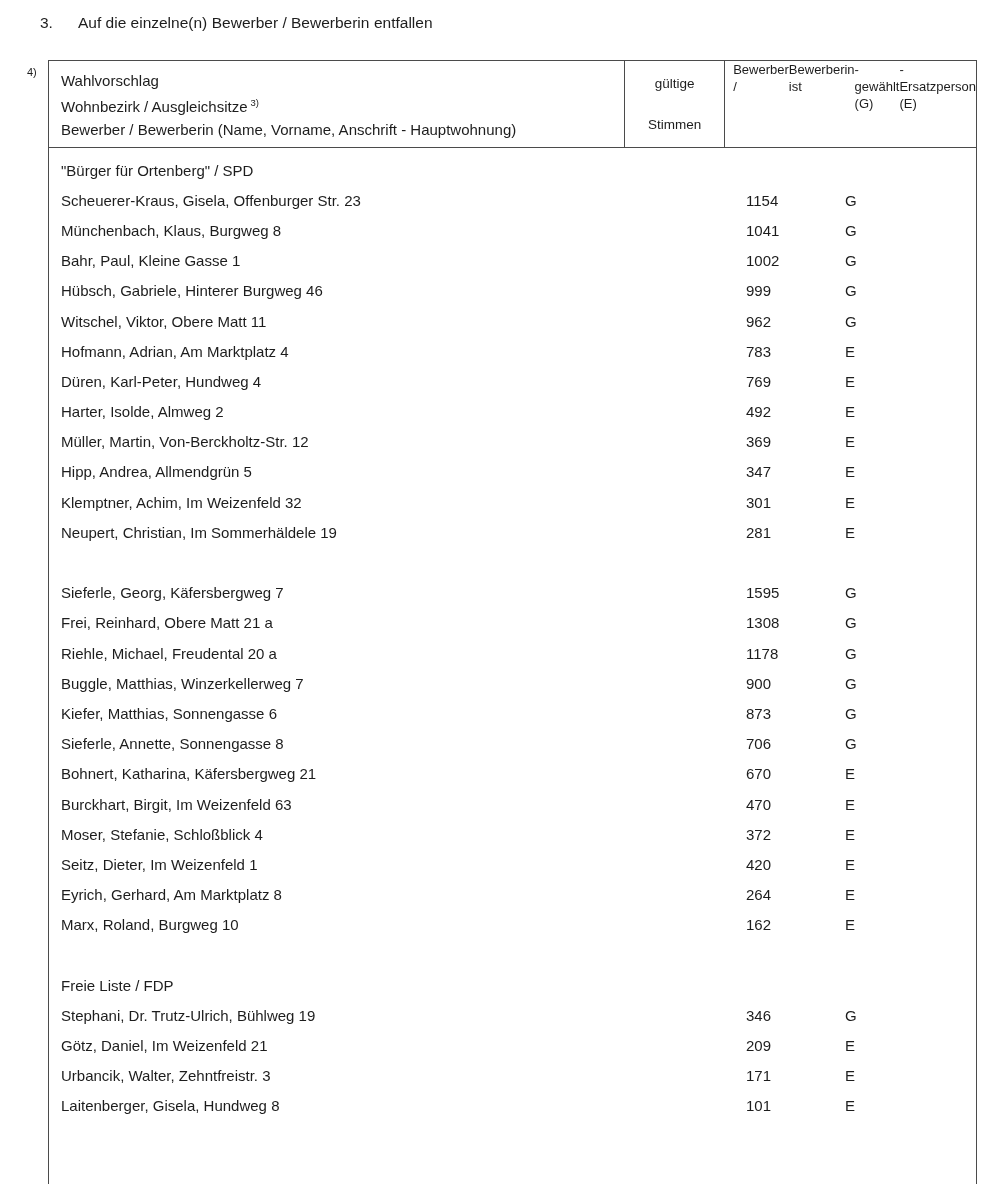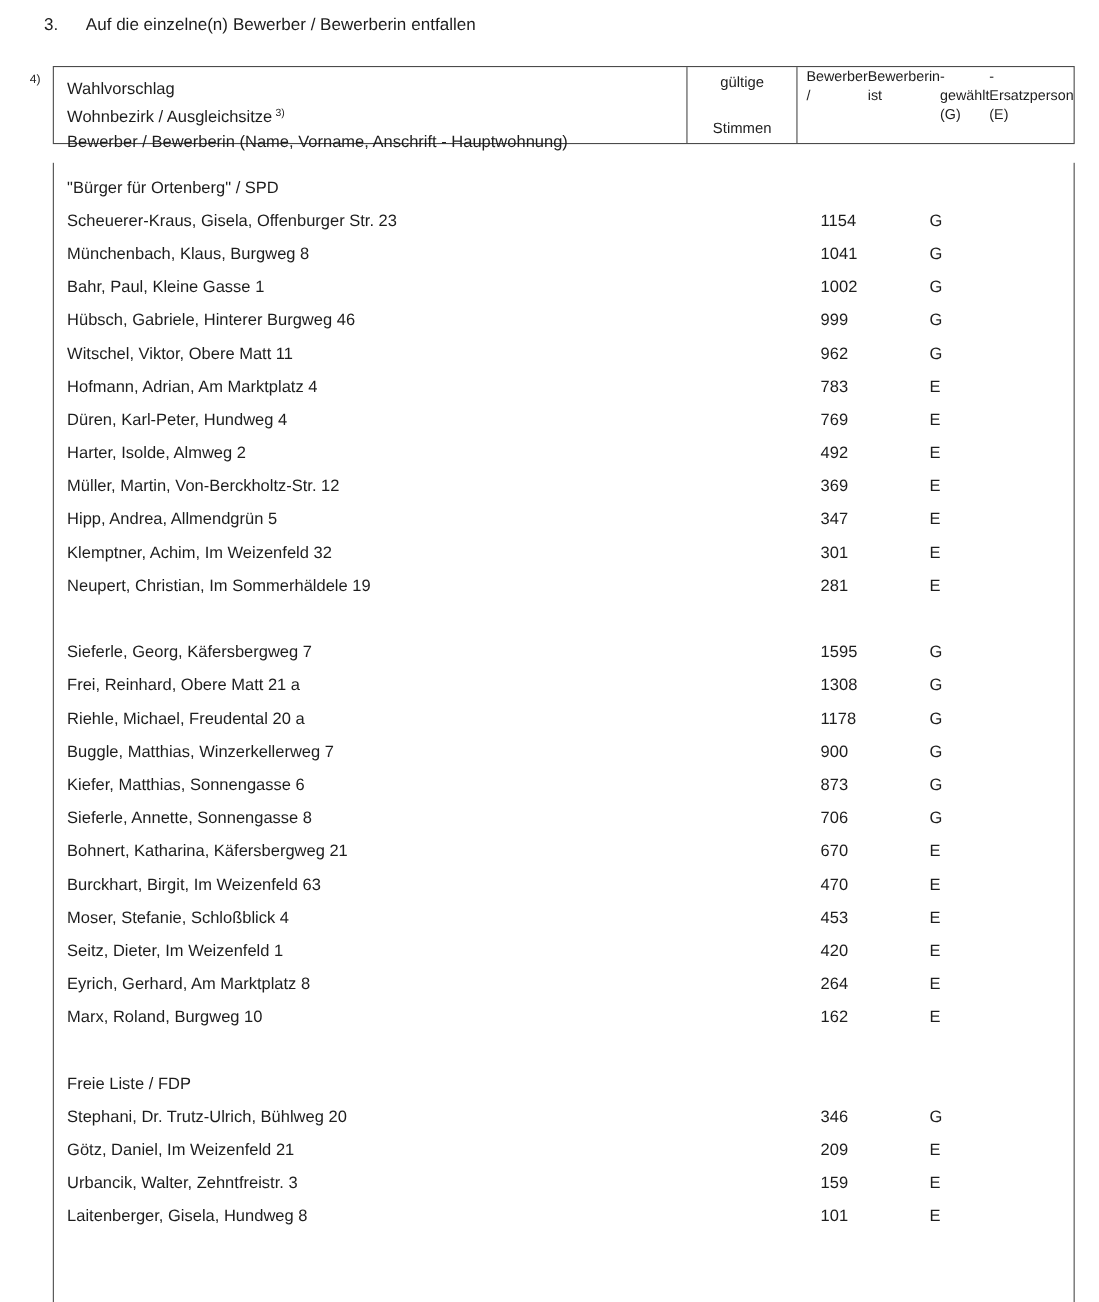--- a/index.html
+++ b/index.html
@@ -42,7 +42,7 @@
     top: 60px;
     left: 48px;
     width: 929px;
-    height: 71px;
+    height: 88px;
     display: flex;
     border: 1px solid #4b4b4b;
   }

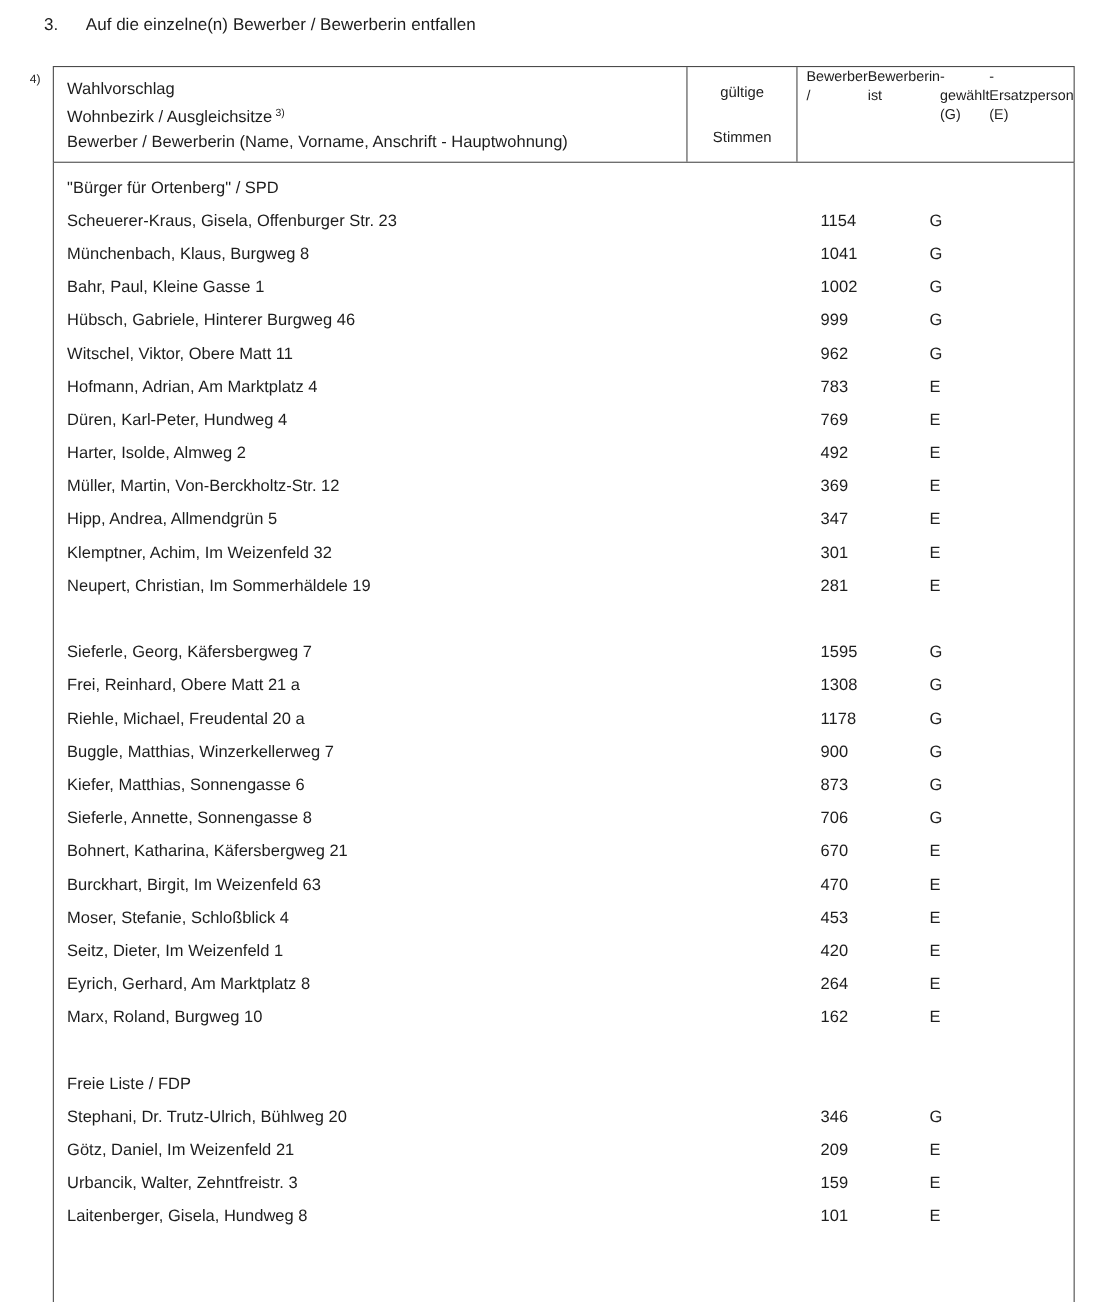--- a/index.html
+++ b/index.html
@@ -245,7 +245,7 @@
       </div>
       <div class="row">
         <div class="c-name">Moser, Stefanie, Schloßblick 4</div>
-        <div class="c-votes">453</div>
+        <div class="c-votes">372</div>
         <div class="c-status">E</div>
       </div>
       <div class="row">

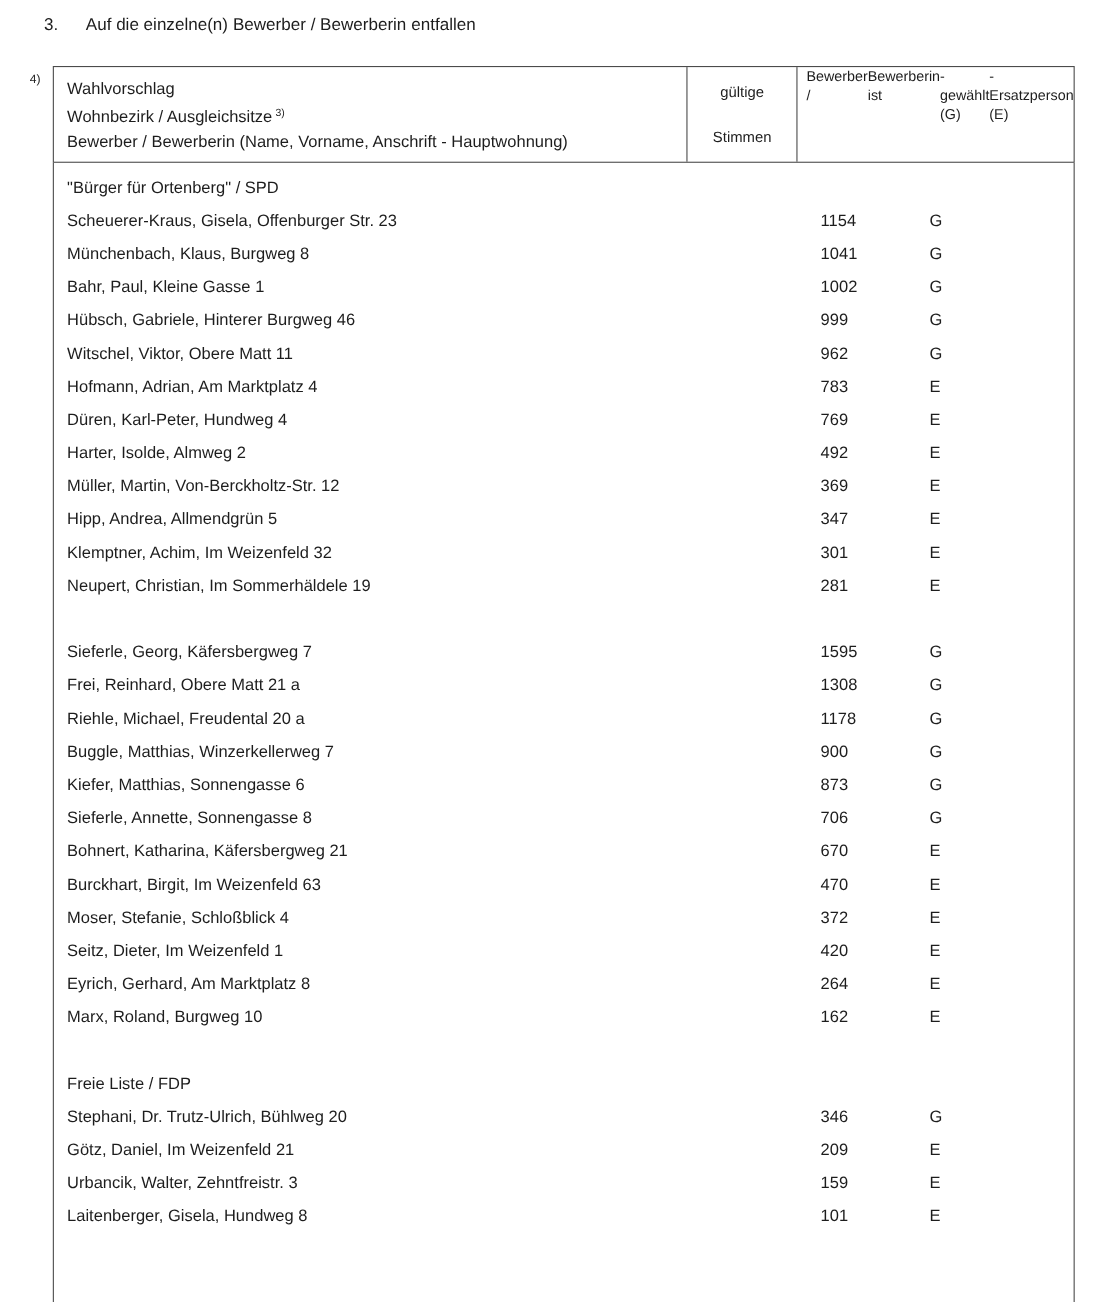--- a/index.html
+++ b/index.html
@@ -268,7 +268,7 @@
         <div class="c-party">Freie Liste / FDP</div>
       </div>
       <div class="row">
-        <div class="c-name">Stephani, Dr. Trutz-Ulrich, Bühlweg 20</div>
+        <div class="c-name">Stephani, Dr. Trutz-Ulrich, Bühlweg 19</div>
         <div class="c-votes">346</div>
         <div class="c-status">G</div>
       </div>

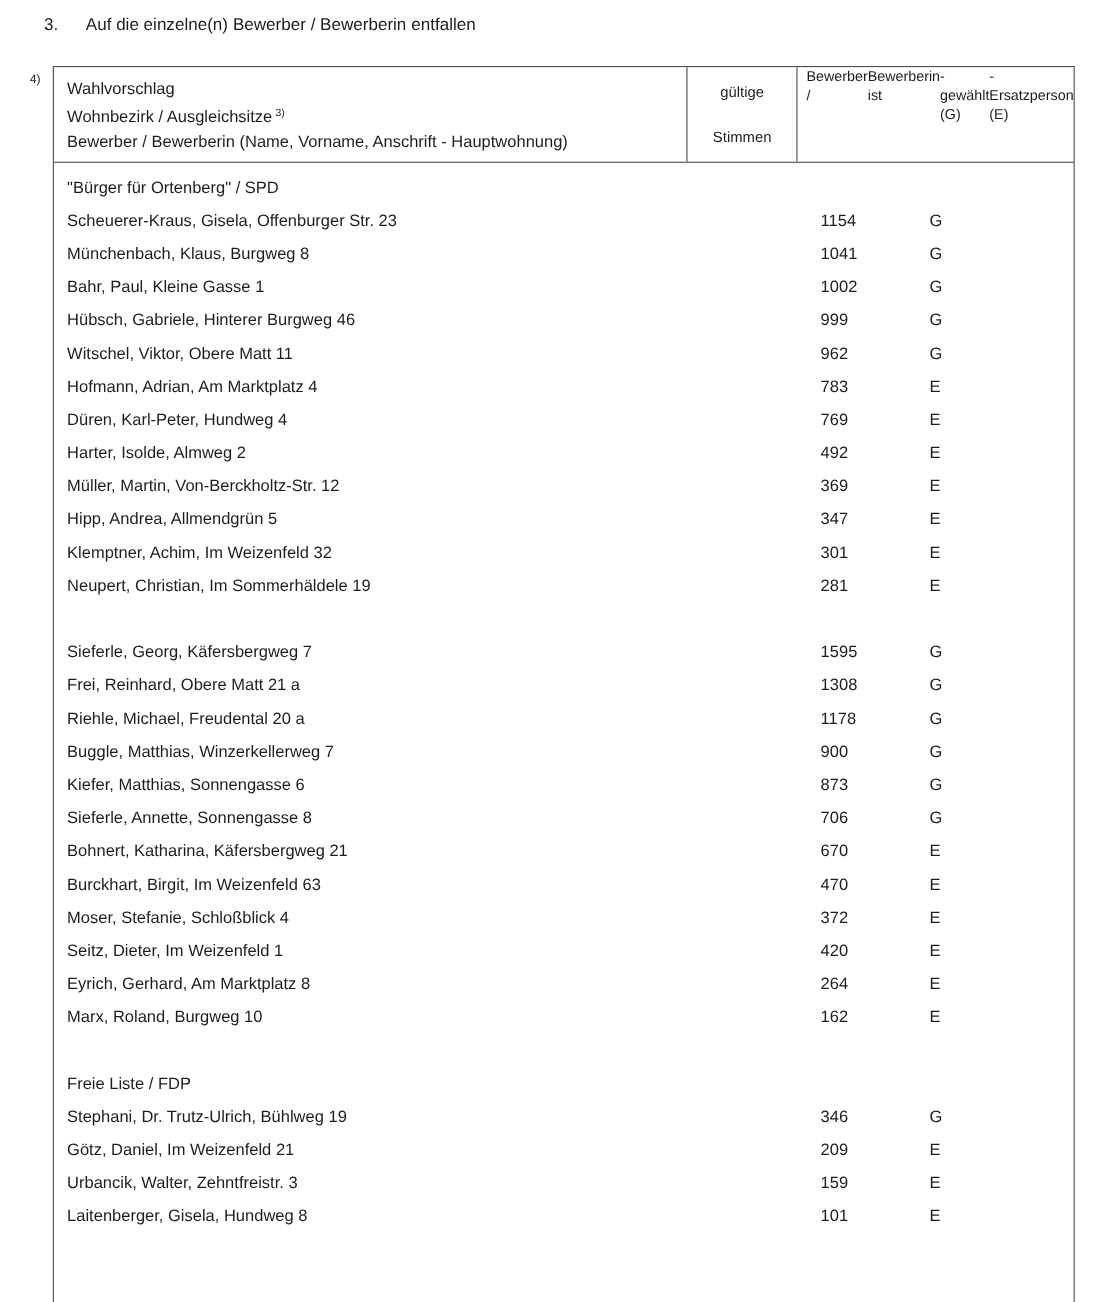--- a/index.html
+++ b/index.html
@@ -279,7 +279,7 @@
       </div>
       <div class="row">
         <div class="c-name">Urbancik, Walter, Zehntfreistr. 3</div>
-        <div class="c-votes">159</div>
+        <div class="c-votes">171</div>
         <div class="c-status">E</div>
       </div>
       <div class="row">

